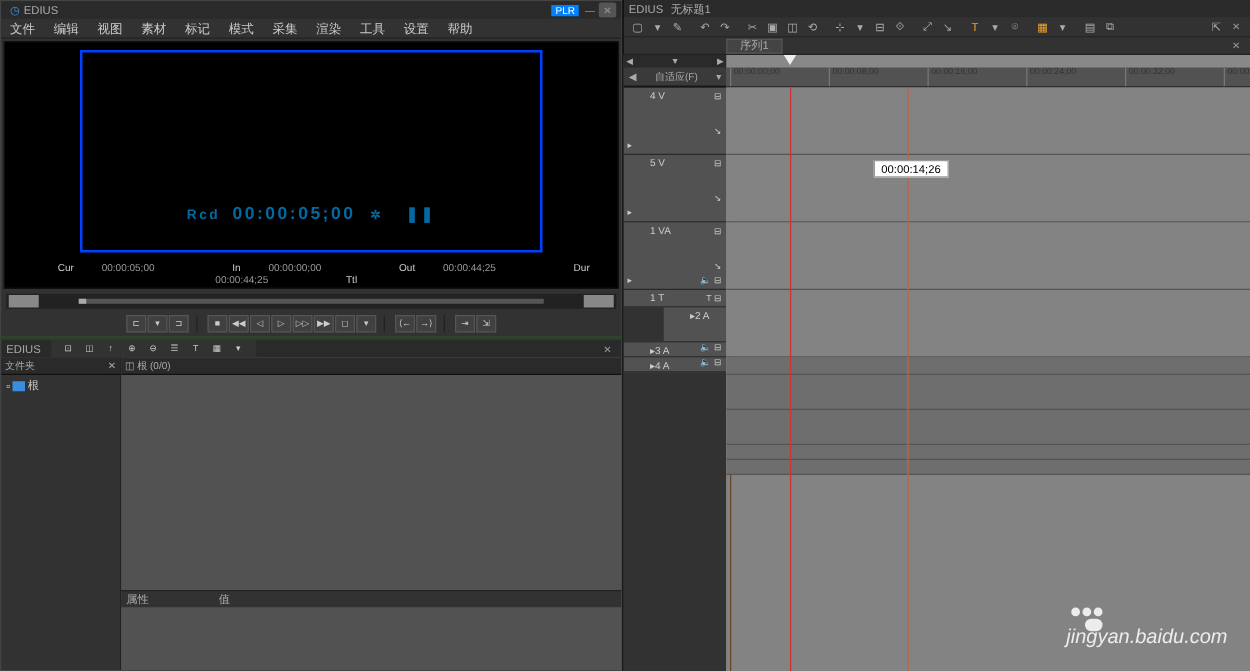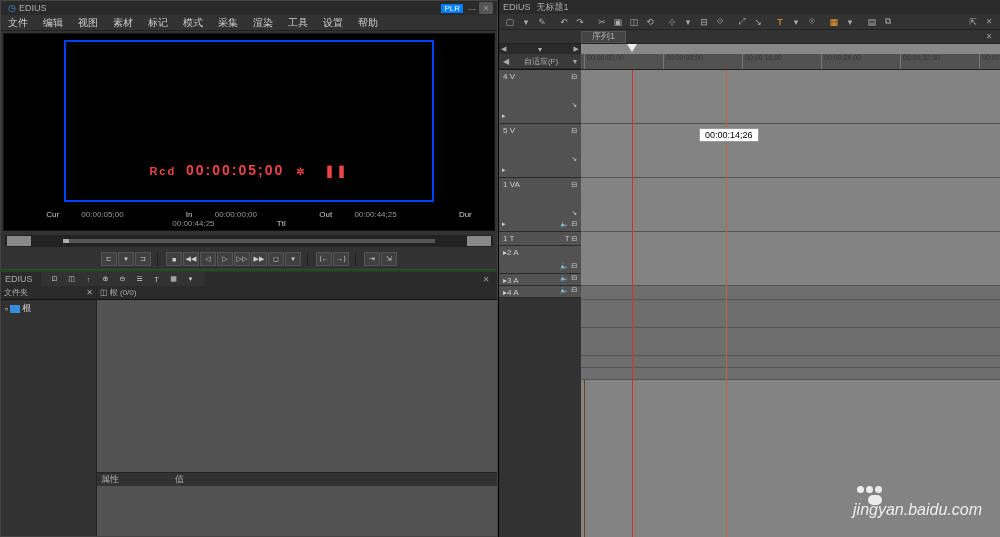--- a/index.html
+++ b/index.html
@@ -68,7 +68,7 @@
 .nav-row { height: 10px; display: flex; align-items: center; justify-content: space-between; padding: 0 2px; font-size: 7px; }
 .autofit { height: 14px; font-size: 8px; padding: 0 4px; display: flex; align-items: center; justify-content: space-between; background: #3a3a3a;}
 .th { width: 82px; background: #525252; position: relative; font-size: 8px; color: #ccc; }
-.th-label { position: absolute; left: 4px; top: 2px; }
+.th-label { position: absolute; left: 21px; top: 2px; }
 .th-lock { position: absolute; right: 4px; top: 3px; font-size: 7px; }
 .th-btm { position: absolute; right: 4px; bottom: 3px; font-size: 7px; }
 .th-mid { position: absolute; right: 4px; top: 50%; transform: translateY(-50%); font-size: 6px; }

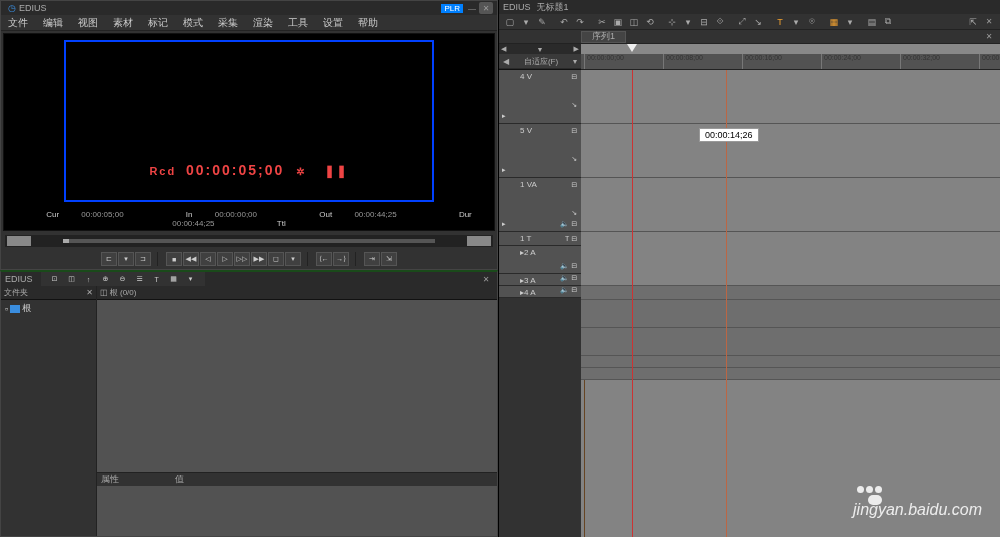--- a/index.html
+++ b/index.html
@@ -21,7 +21,7 @@
 
 .video-area { flex: 1; background: #000; position: relative; margin: 2px; border: 1px solid #111; }
 .video-frame { position: absolute; left: 60px; right: 60px; top: 6px; bottom: 28px; border: 2px solid #0040ff; background: #000; display: flex; align-items: center; justify-content: center; flex-direction: column; }
-.overlay-tc { color: #ef4444; font-size: 14px; font-weight: bold; letter-spacing: 2px; font-family: Arial; position: absolute; bottom: 22px; left: 0; right: 0; text-align: center; }
+.overlay-tc { color: #0369a1; font-size: 14px; font-weight: bold; letter-spacing: 2px; font-family: Arial; position: absolute; bottom: 22px; left: 0; right: 0; text-align: center; }
 .overlay-tc .rcd { font-size: 11px; margin-right: 4px; }
 .overlay-tc .star { font-size: 10px; margin-left: 6px; }
 .overlay-tc .pause { margin-left: 12px; font-size: 12px; }

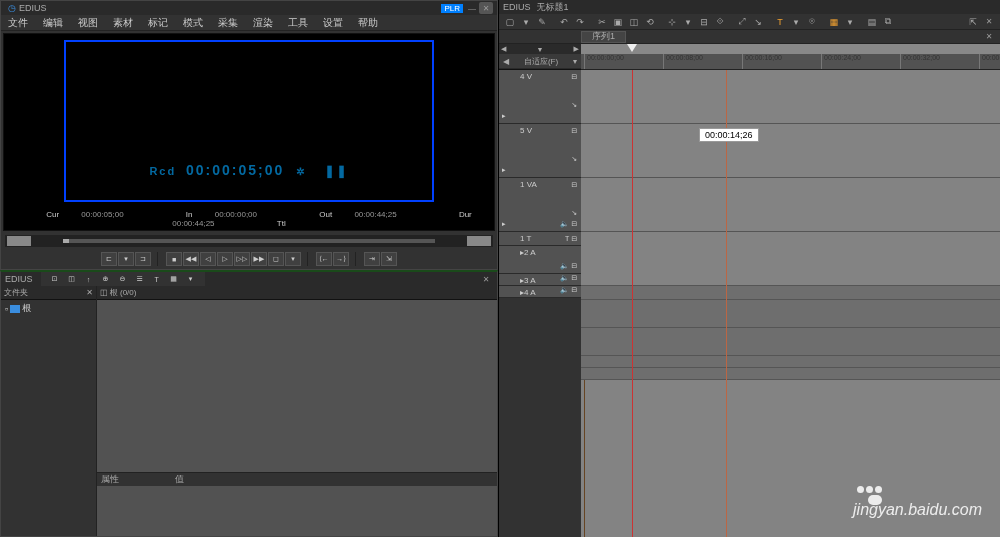--- a/index.html
+++ b/index.html
@@ -300,7 +300,7 @@
               <span class="th-label">1 T</span>
               <span class="th-lock">T ⊟</span>
             </div>
-            <div class="th" style="height: 28px; border-bottom: 1px solid rgb(42, 42, 42);">
+            <div class="th" style="height: 28px; border-bottom: 1px solid rgb(42, 42, 42); margin-left: 32px;">
               <span class="th-label">▸2 A</span>
               <span class="th-btm">🔈 ⊟</span>
             </div>

